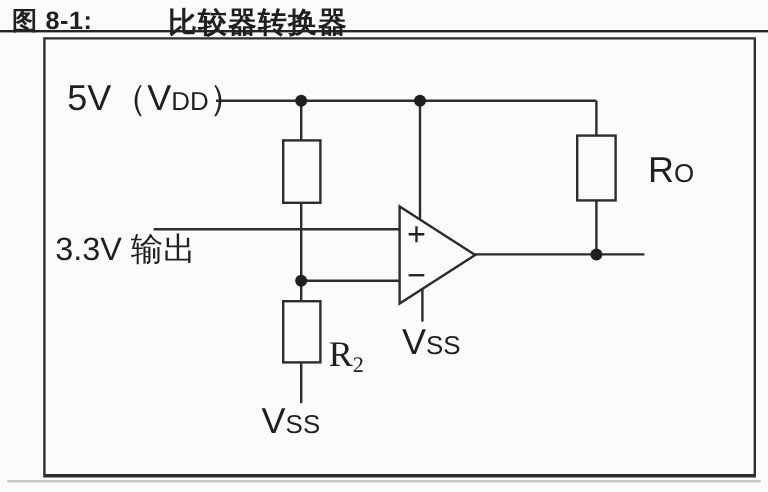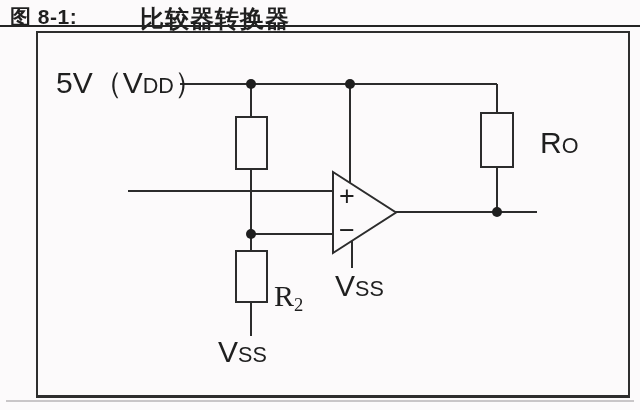--- a/index.html
+++ b/index.html
@@ -114,6 +114,7 @@
 
   <div class="lbl lat supply-label"><span>5V（V</span><span class="sc">DD</span><span>）</span></div>
 
+  <div class="lbl mix in-label">3.3V 输出</div>
 
 
   <div class="lbl lat r2-label"><span>R</span><span class="sub">2</span></div>

